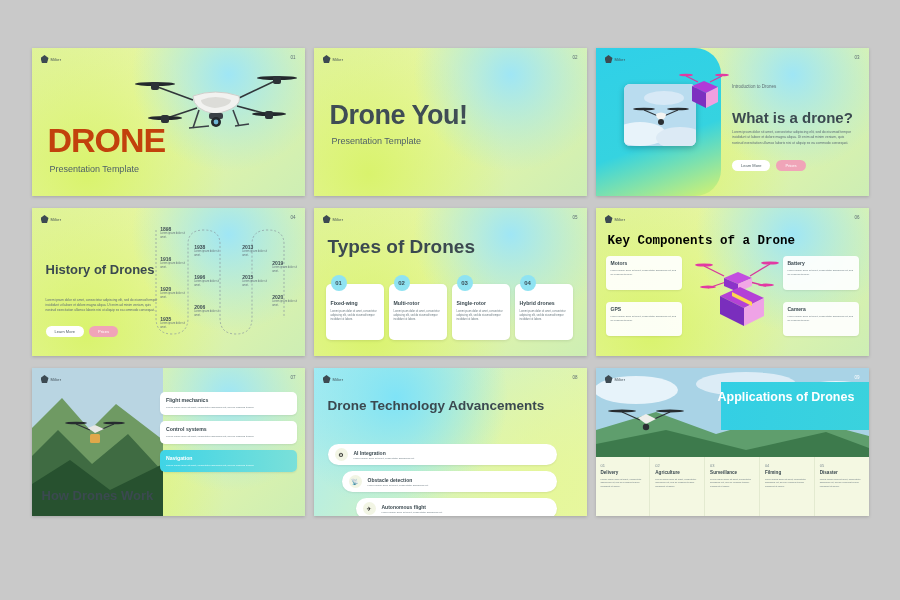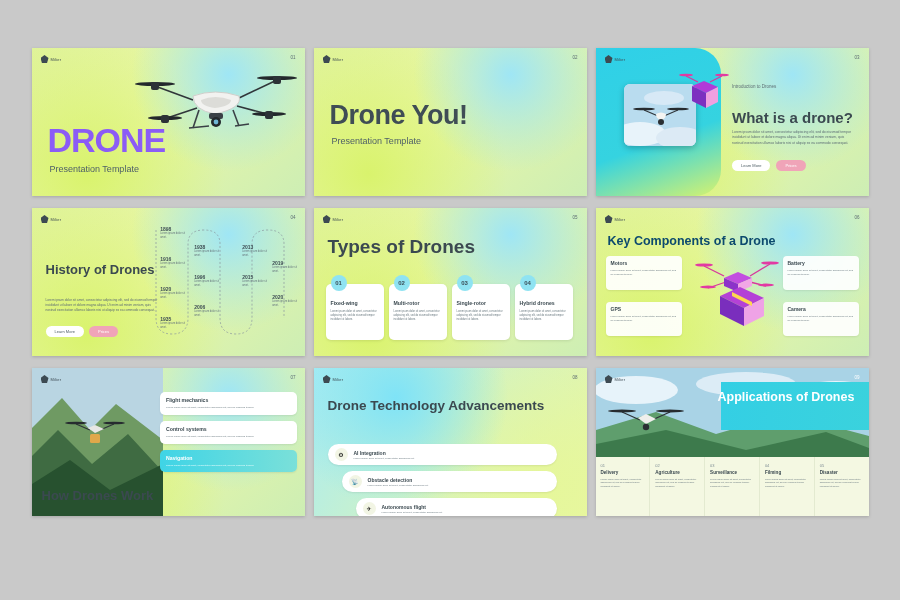--- a/index.html
+++ b/index.html
@@ -68,7 +68,7 @@
   
   .s1-title {
     position: absolute; left: 16px; bottom: 36px;
-    font-size: 34px; font-weight: bold; color: #8b5cf6; letter-spacing: -1px;
+    font-size: 34px; font-weight: bold; color: #c2410c; letter-spacing: -1px;
   }
   .s1-sub {
     position: absolute; left: 18px; bottom: 22px;

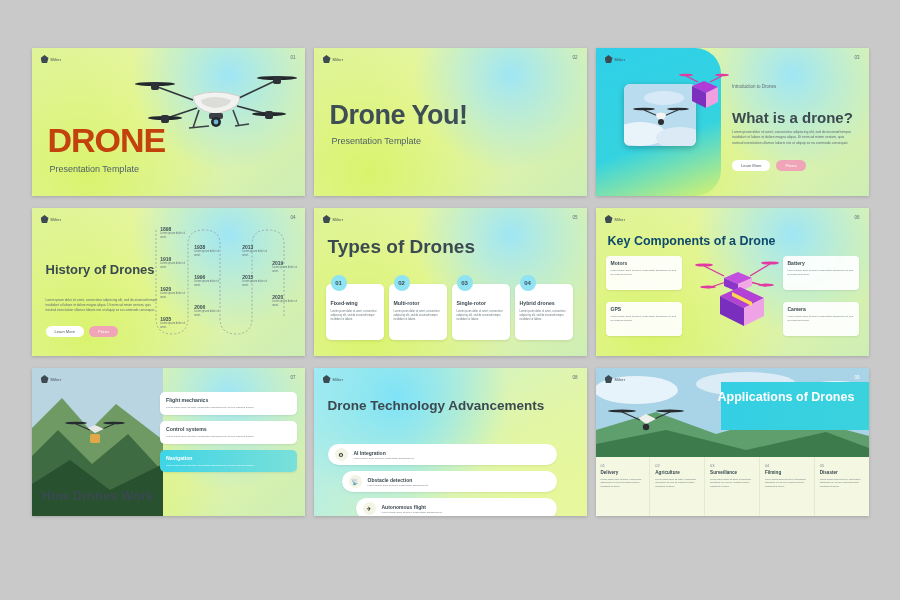--- a/index.html
+++ b/index.html
@@ -154,7 +154,7 @@
   .type-desc { margin-top: 4px; font-size: 2.6px; color: #6b7a81; line-height: 1.55; }
 
   
-  .s6-title { position: absolute; left: 12px; top: 26px; font-size: 12.5px; font-weight: bold; color: #0c4a6e; }
+  .s6-title { position: absolute; left: 12px; top: 26px; font-size: 12.5px; font-weight: bold; color: #000000; font-family: Liberation Mono, monospace; }
   .kc {
     position: absolute; width: 76px; height: 34px;
     background: rgba(255,255,255,.92); border-radius: 4px; padding: 4px 5px;

